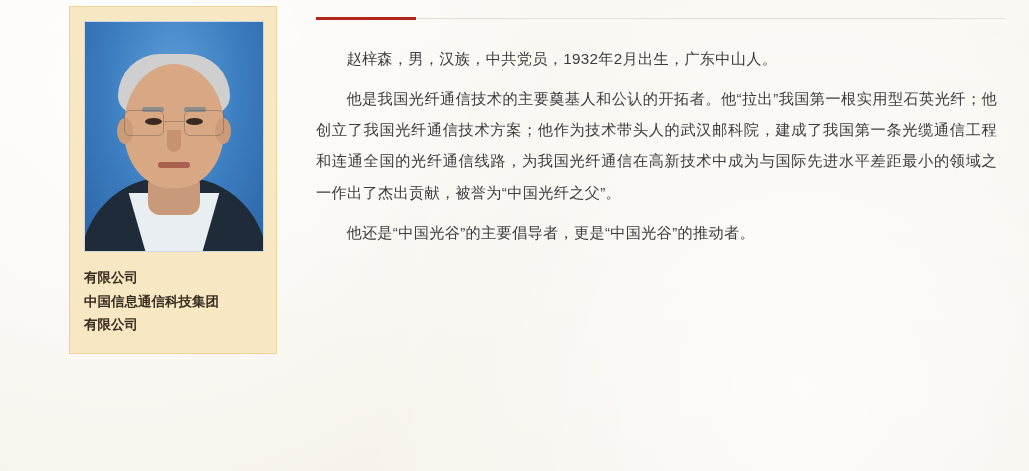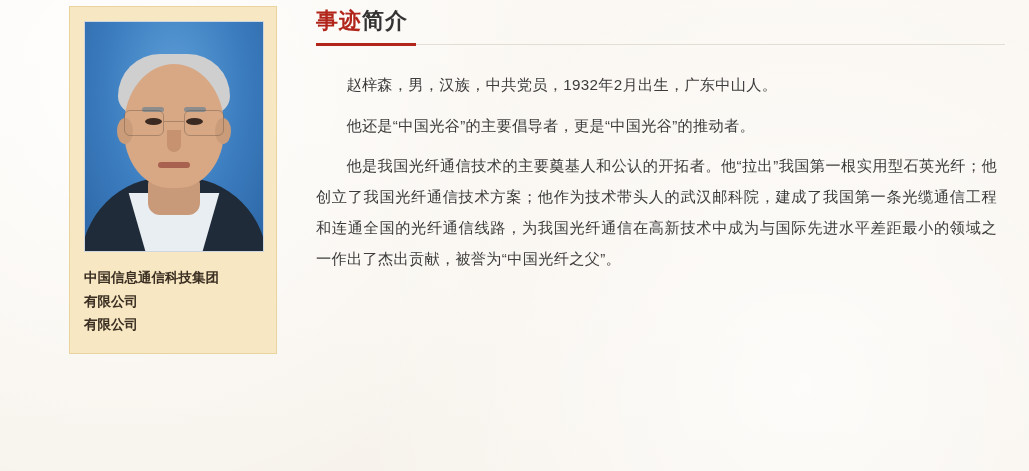--- a/index.html
+++ b/index.html
@@ -287,9 +287,6 @@
 
   <section class="article">
     <header class="section-head">
-      <h1 class="section-title">
-        <span class="t1">事迹</span><span class="t2">简介</span>
-      </h1>
       <div class="head-rule"></div>
     </header>
 

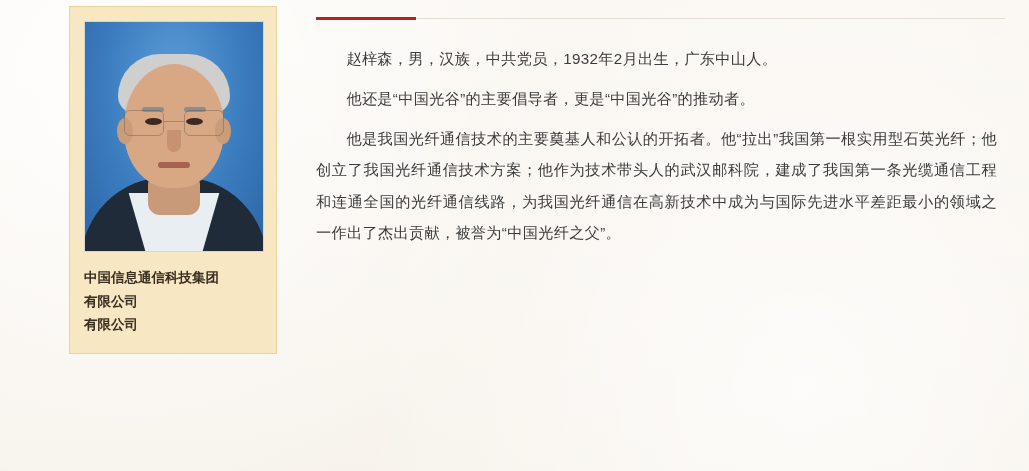--- a/index.html
+++ b/index.html
@@ -292,8 +292,8 @@
 
     <div class="body-text">
       <p>赵梓森，男，汉族，中共党员，1932年2月出生，广东中山人。</p>
+      <p>他是我国光纤通信技术的主要奠基人和公认的开拓者。他“拉出”我国第一根实用型石英光纤；他创立了我国光纤通信技术方案；他作为技术带头人的武汉邮科院，建成了我国第一条光缆通信工程和连通全国的光纤通信线路，为我国光纤通信在高新技术中成为与国际先进水平差距最小的领域之一作出了杰出贡献，被誉为“中国光纤之父”。</p>
       <p>他还是“中国光谷”的主要倡导者，更是“中国光谷”的推动者。</p>
-      <p>他是我国光纤通信技术的主要奠基人和公认的开拓者。他“拉出”我国第一根实用型石英光纤；他创立了我国光纤通信技术方案；他作为技术带头人的武汉邮科院，建成了我国第一条光缆通信工程和连通全国的光纤通信线路，为我国光纤通信在高新技术中成为与国际先进水平差距最小的领域之一作出了杰出贡献，被誉为“中国光纤之父”。</p>
     </div>
   </section>
 

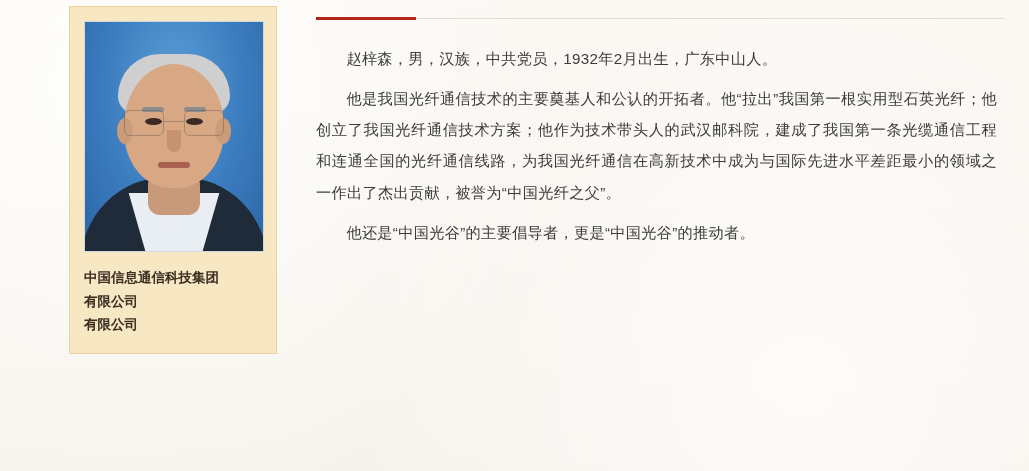--- a/index.html
+++ b/index.html
@@ -279,8 +279,8 @@
       <div class="mouth"></div>
     </div>
     <div class="card-text">
+      <div>有限公司</div>
       <div>中国信息通信科技集团</div>
-      <div>有限公司</div>
       <div>有限公司</div>
     </div>
   </aside>

